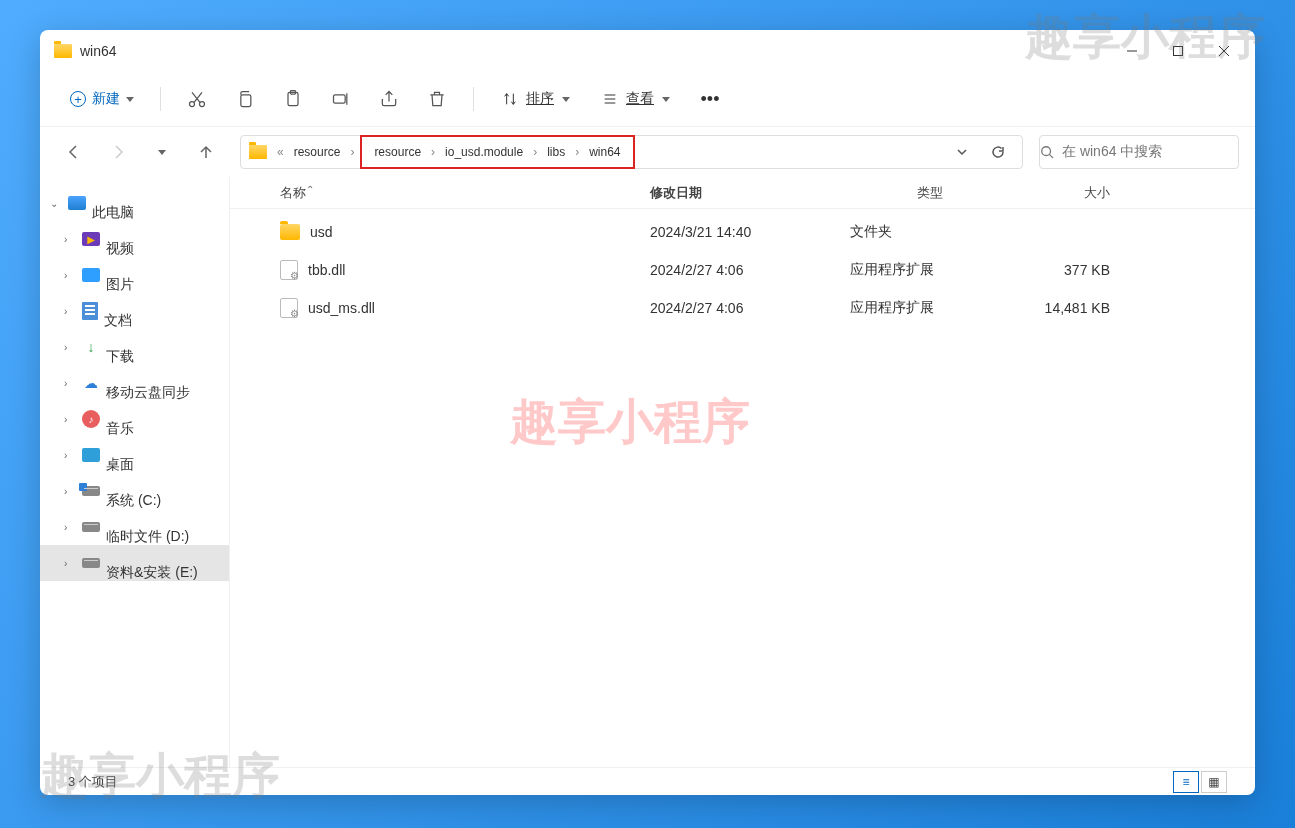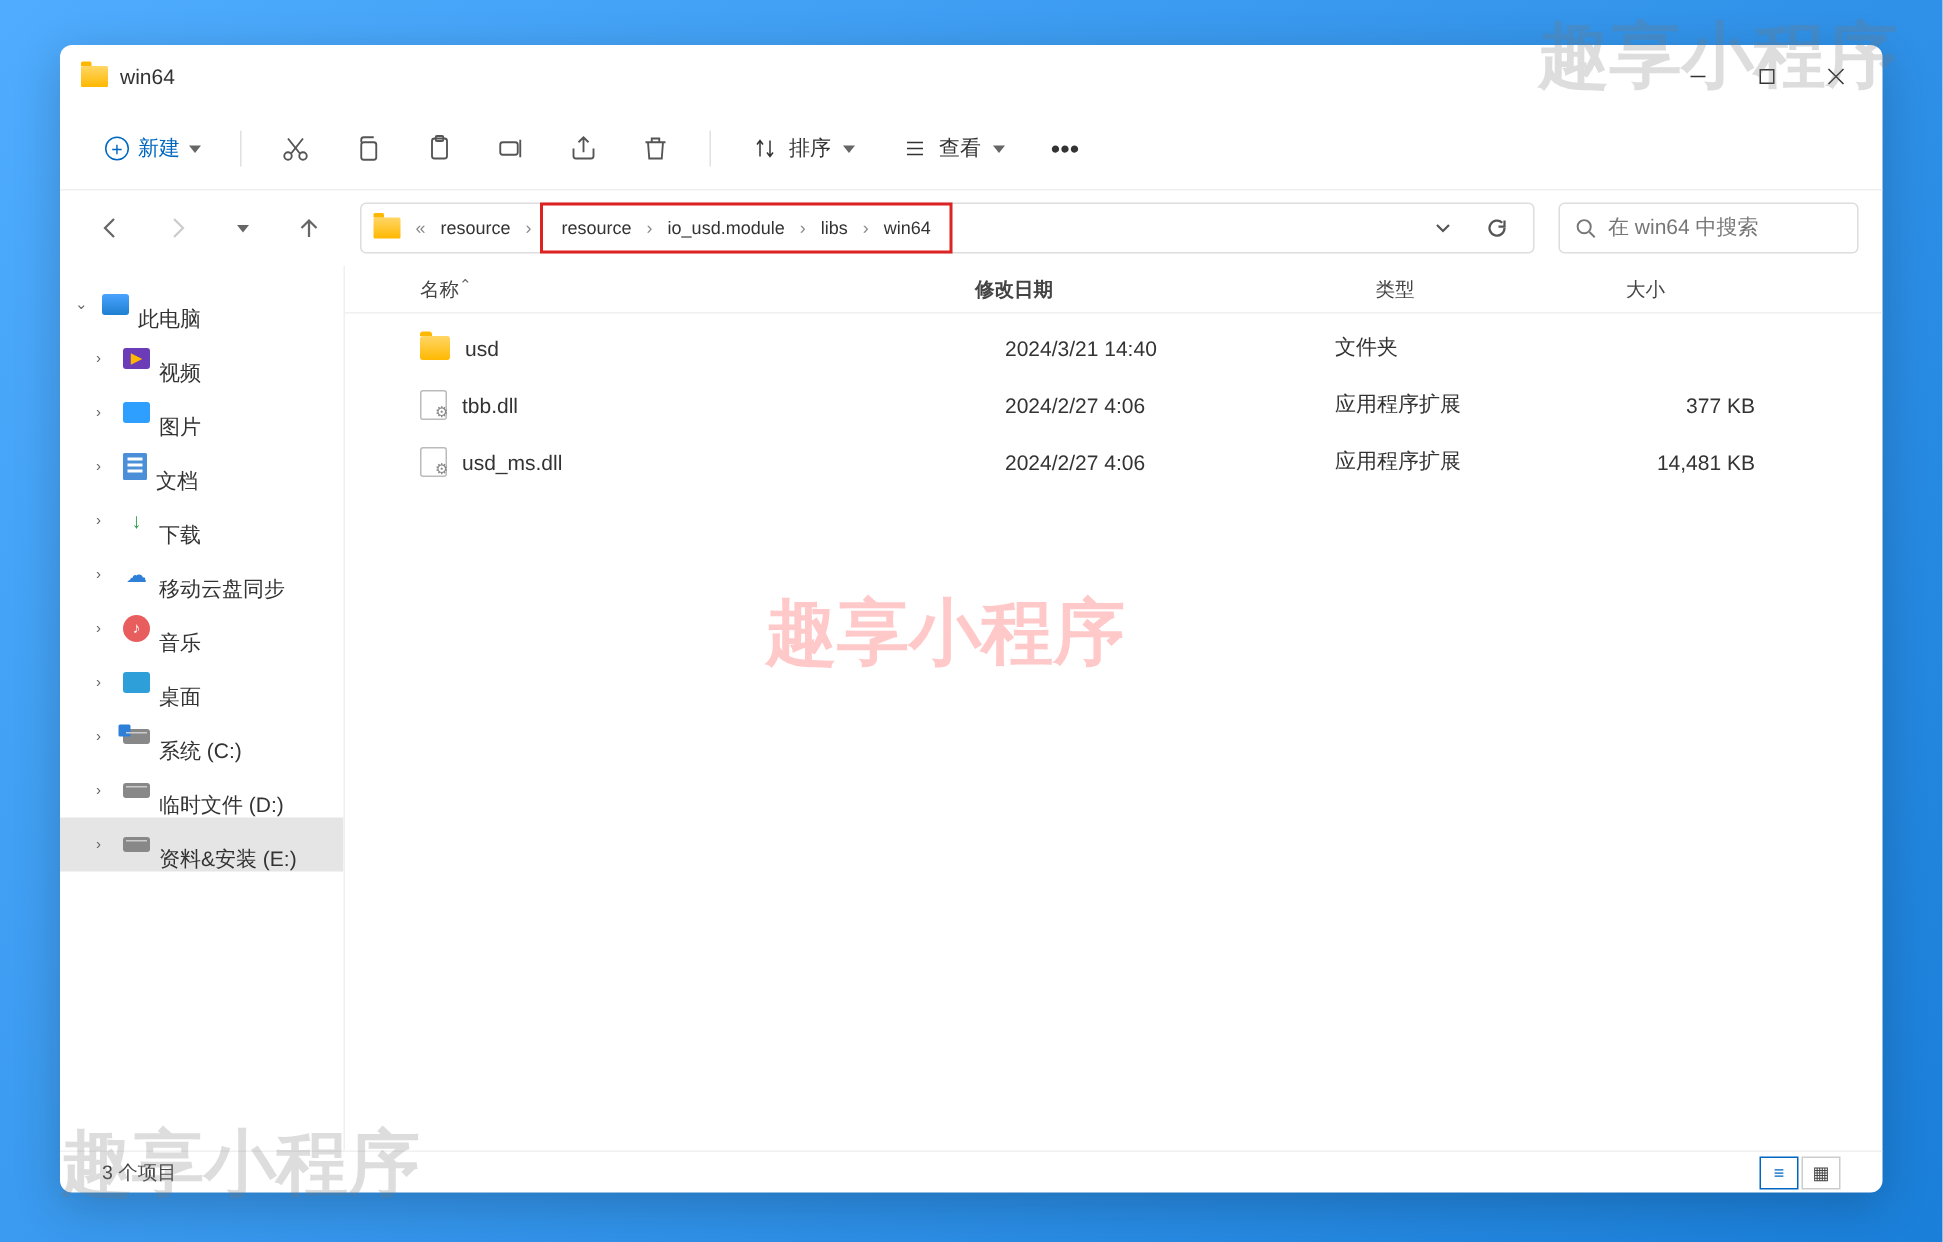--- a/index.html
+++ b/index.html
@@ -27,7 +27,7 @@
 .tb-divider { width: 1px; height: 24px; background: #e0e0e0; margin: 0 8px; }
 .tb-icon-btn { width: 40px; height: 36px; display: flex; align-items: center; justify-content: center; color: #555; }
 .tb-icon-btn svg { width: 20px; height: 20px; stroke: currentColor; fill: none; stroke-width: 1.5; }
-.tb-label-btn { display: flex; align-items: center; gap: 8px; padding: 0 12px; font-size: 14px; color: #333; }
+.tb-label-btn { display: flex; align-items: center; gap: 8px; padding: 0 12px; font-size: 14px; color: #333; text-decoration: underline; }
 .chev-down { width: 0; height: 0; border-left: 4px solid transparent; border-right: 4px solid transparent; border-top: 5px solid #666; }
 
 .navbar { height: 50px; display: flex; align-items: center; padding: 8px 16px; gap: 8px; }

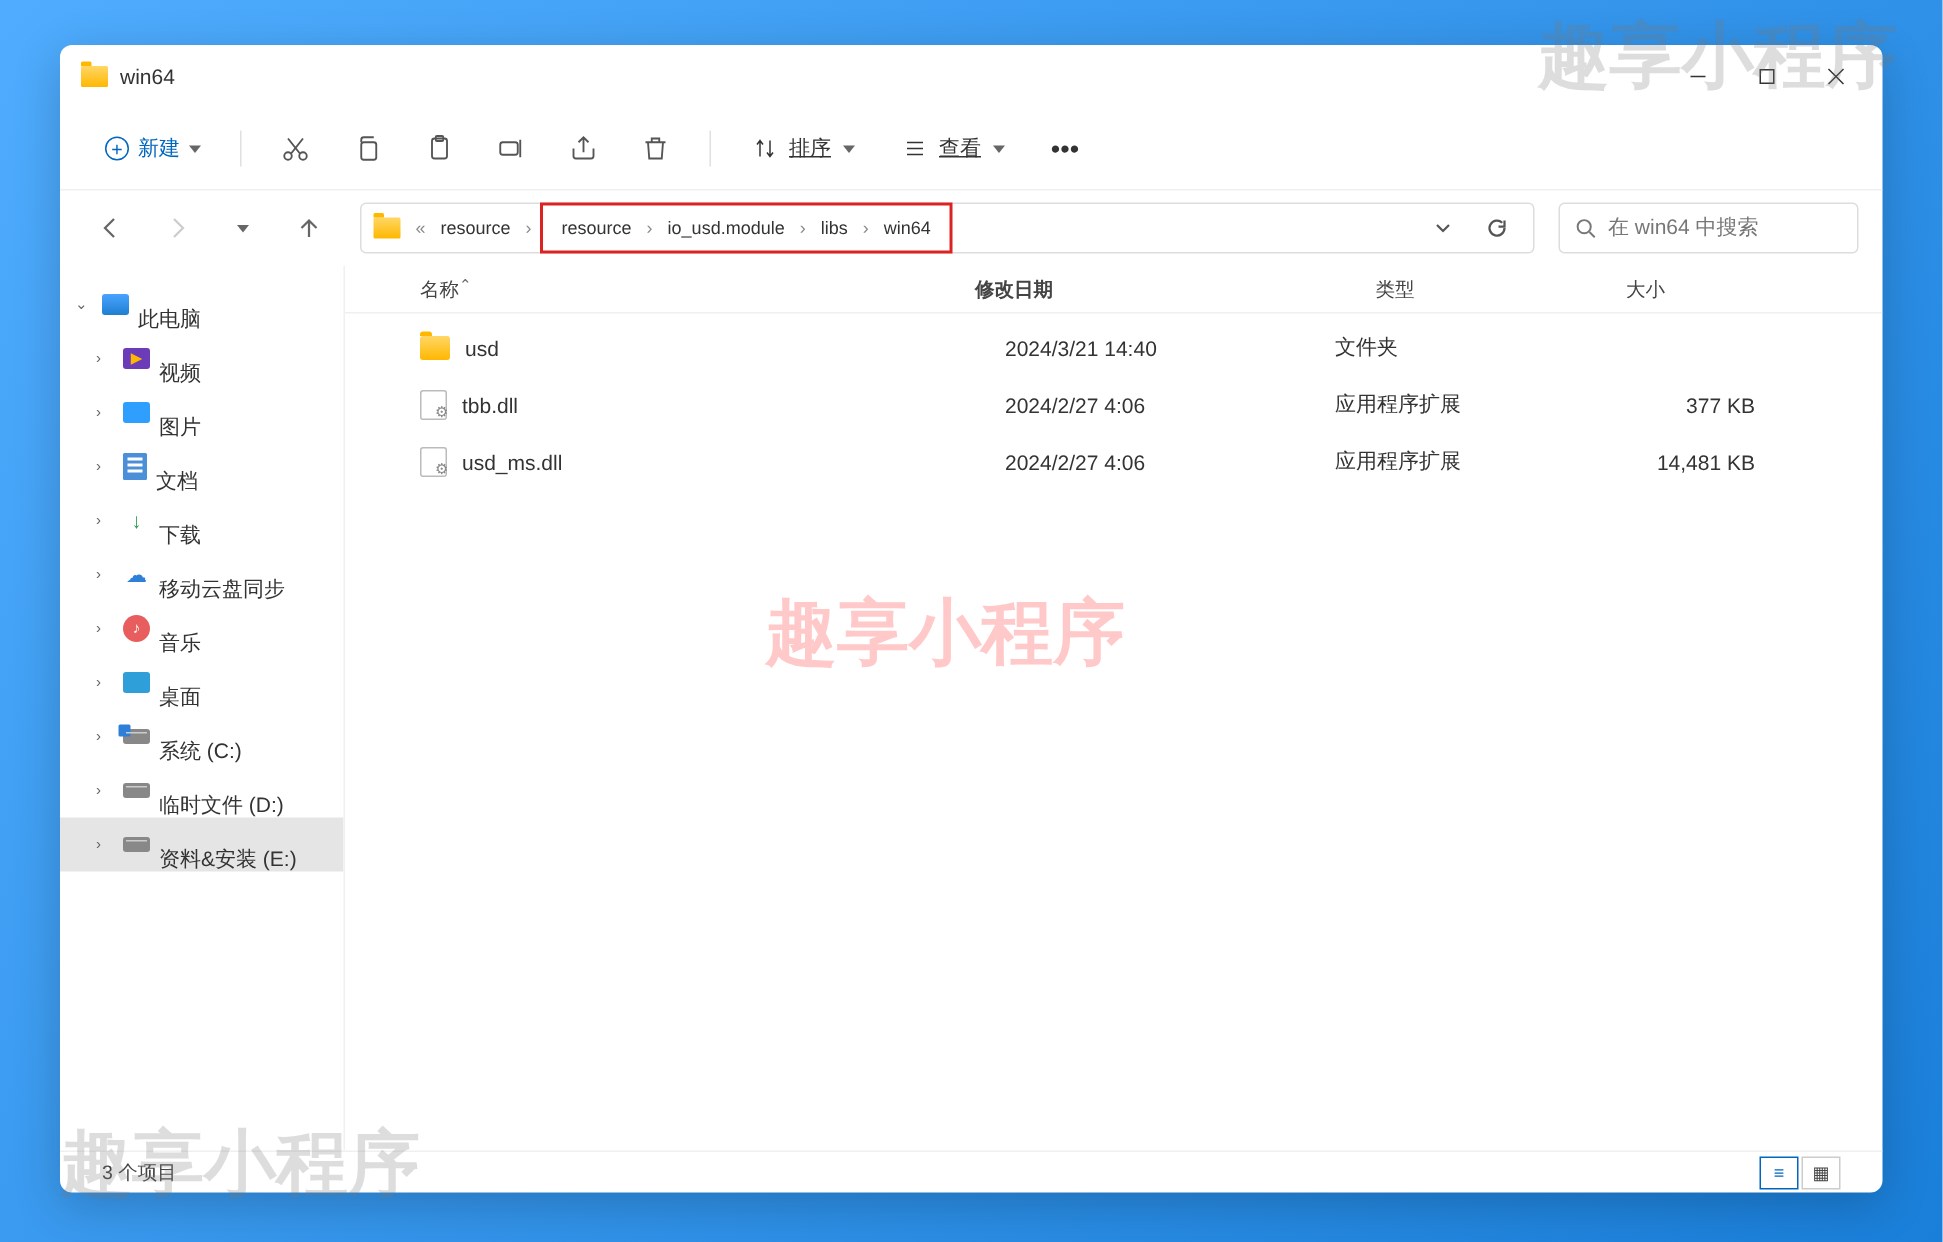--- a/index.html
+++ b/index.html
@@ -43,7 +43,7 @@
 .addr-spacer { flex: 1; }
 .addr-btn { width: 32px; height: 30px; display: flex; align-items: center; justify-content: center; color: #555; }
 .addr-btn svg { width: 14px; height: 14px; stroke: currentColor; fill: none; stroke-width: 1.5; }
-.searchbox { width: 200px; height: 34px; border: 1px solid #ddd; border-radius: 4px; display: flex; align-items: center; padding: 0 10px; gap: 8px; color: #777; font-size: 14px; margin-left: 8px; }
+.searchbox { width: 200px; height: 34px; border: 1px solid #ddd; border-radius: 4px; display: flex; align-items: center; padding: 0 0; gap: 8px; color: #777; font-size: 14px; margin-left: 8px; }
 
 .body { flex: 1; display: flex; overflow: hidden; }
 .sidebar { width: 190px; border-right: 1px solid #f0f0f0; padding: 8px 0; overflow-y: auto; }

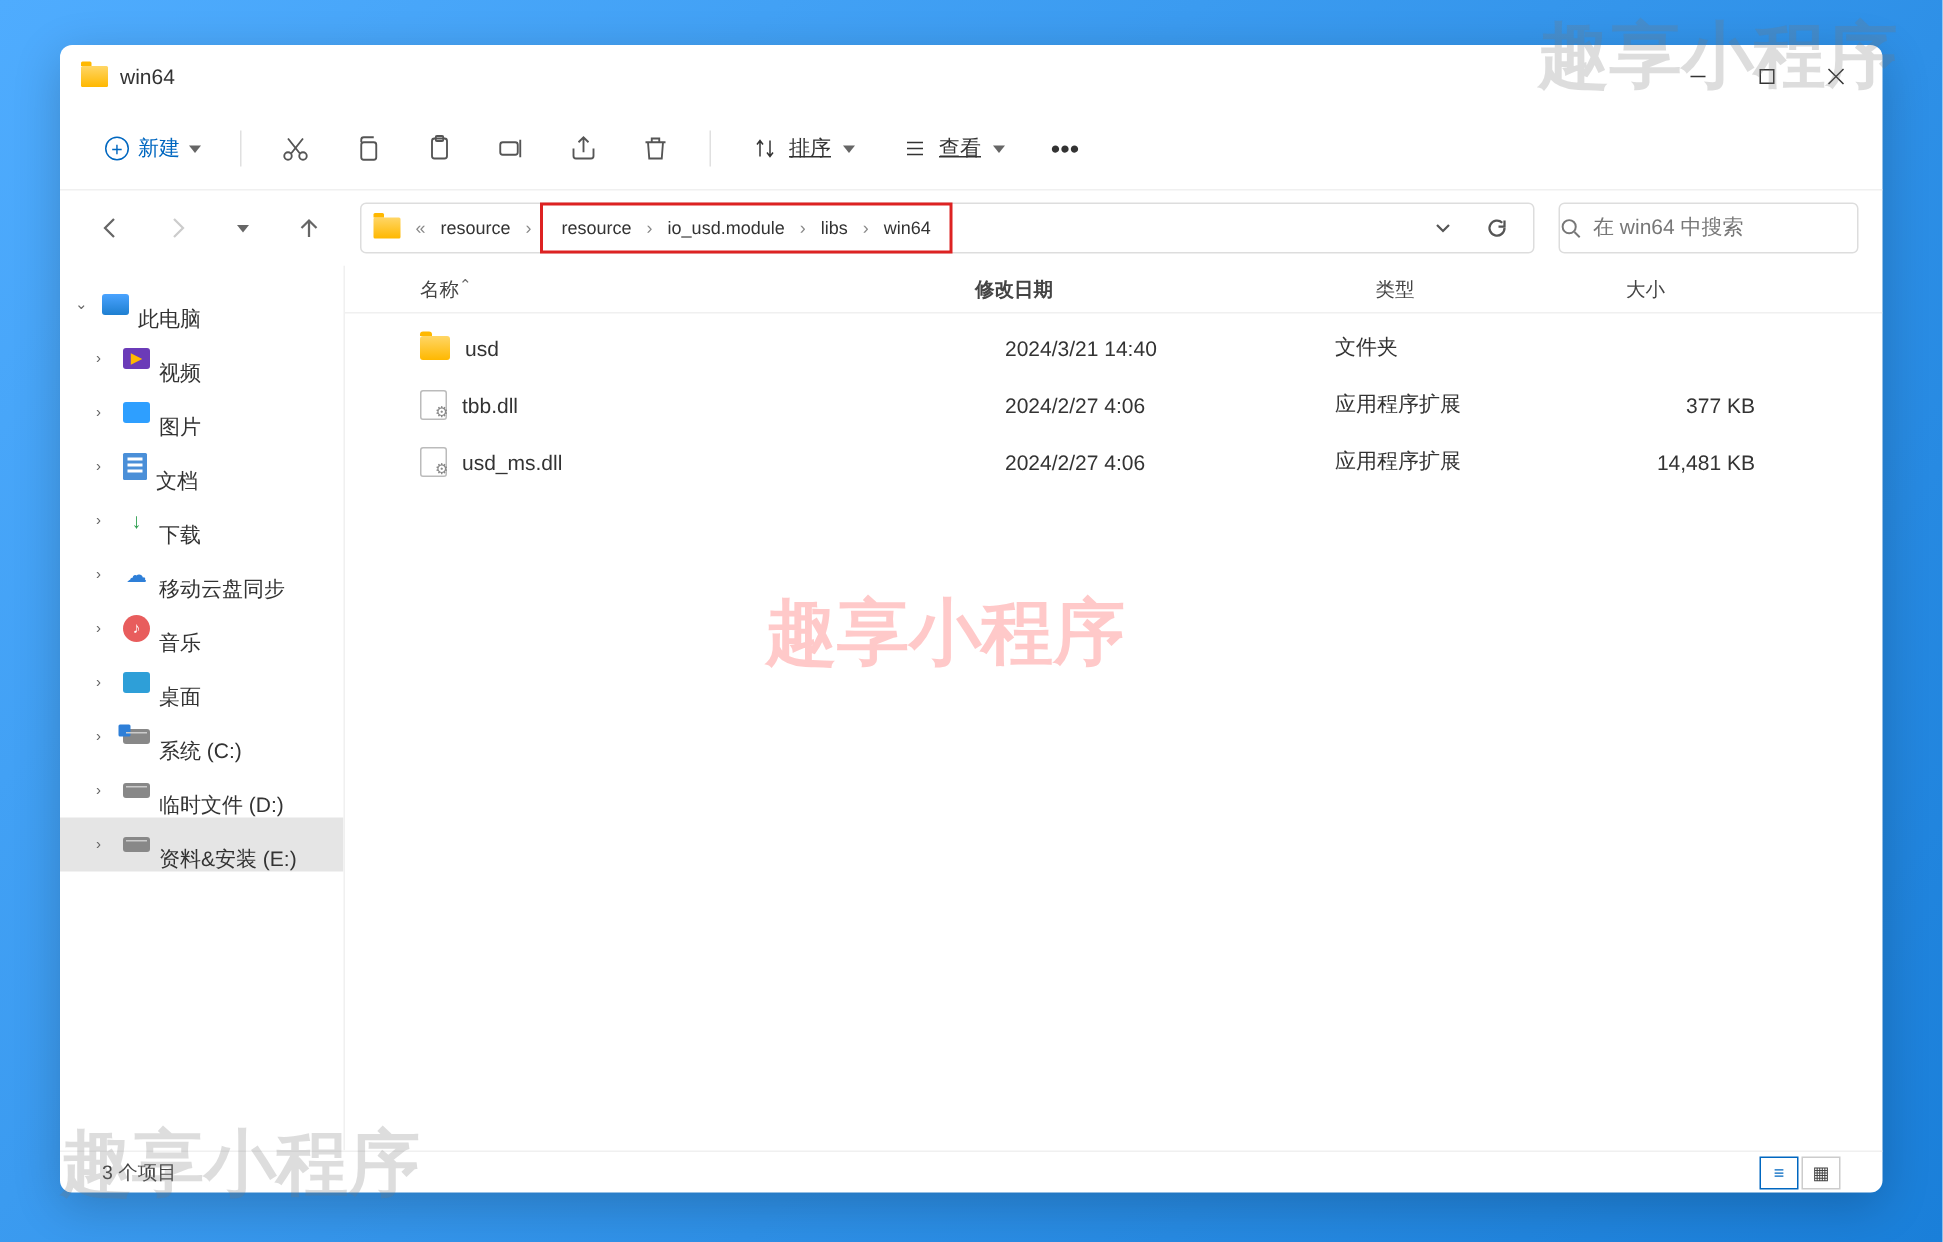--- a/index.html
+++ b/index.html
@@ -63,7 +63,7 @@
 .sort-ind { font-size: 10px; color: #666; }
 
 .file-list { flex: 1; padding: 4px 0; }
-.file-row { height: 38px; display: flex; align-items: center; padding: 0 20px; font-size: 14px; color: #333; gap: 20px; }
+.file-row { height: 38px; display: flex; align-items: center; padding: 0 20px; font-size: 14px; color: #333; }
 .row-name { width: 400px; display: flex; align-items: center; gap: 10px; padding-left: 30px; }
 .row-date { width: 200px; }
 .row-type { width: 160px; }

